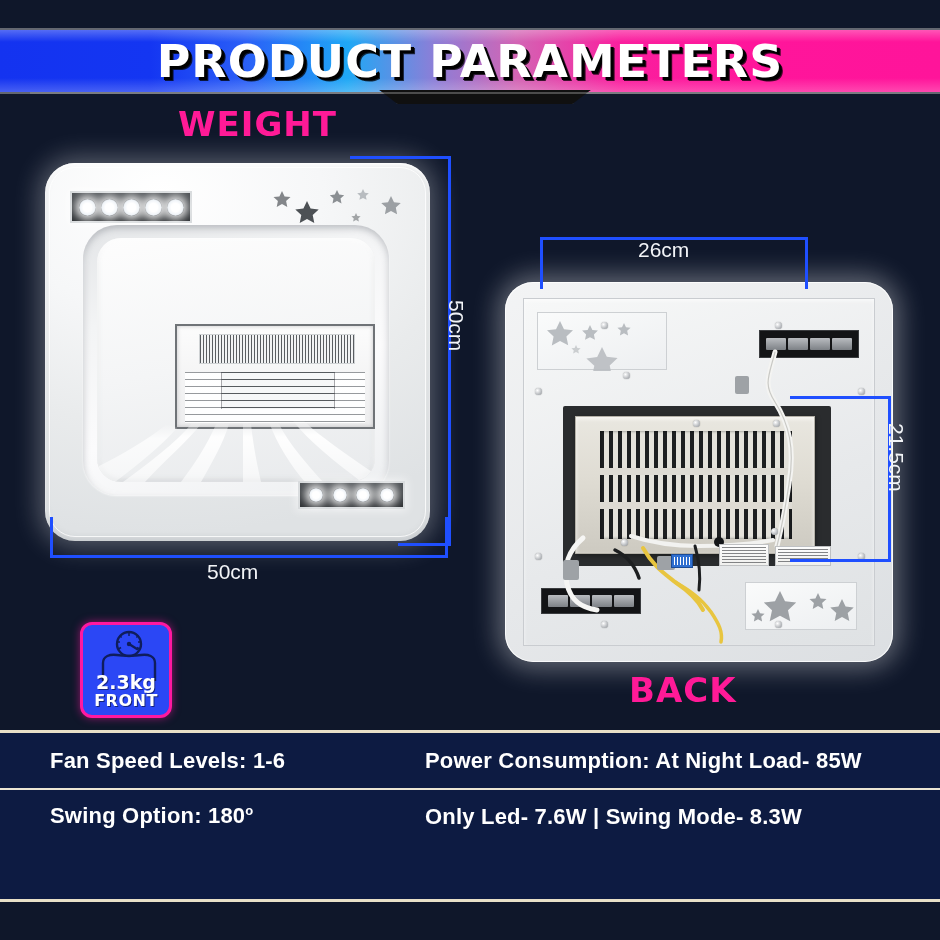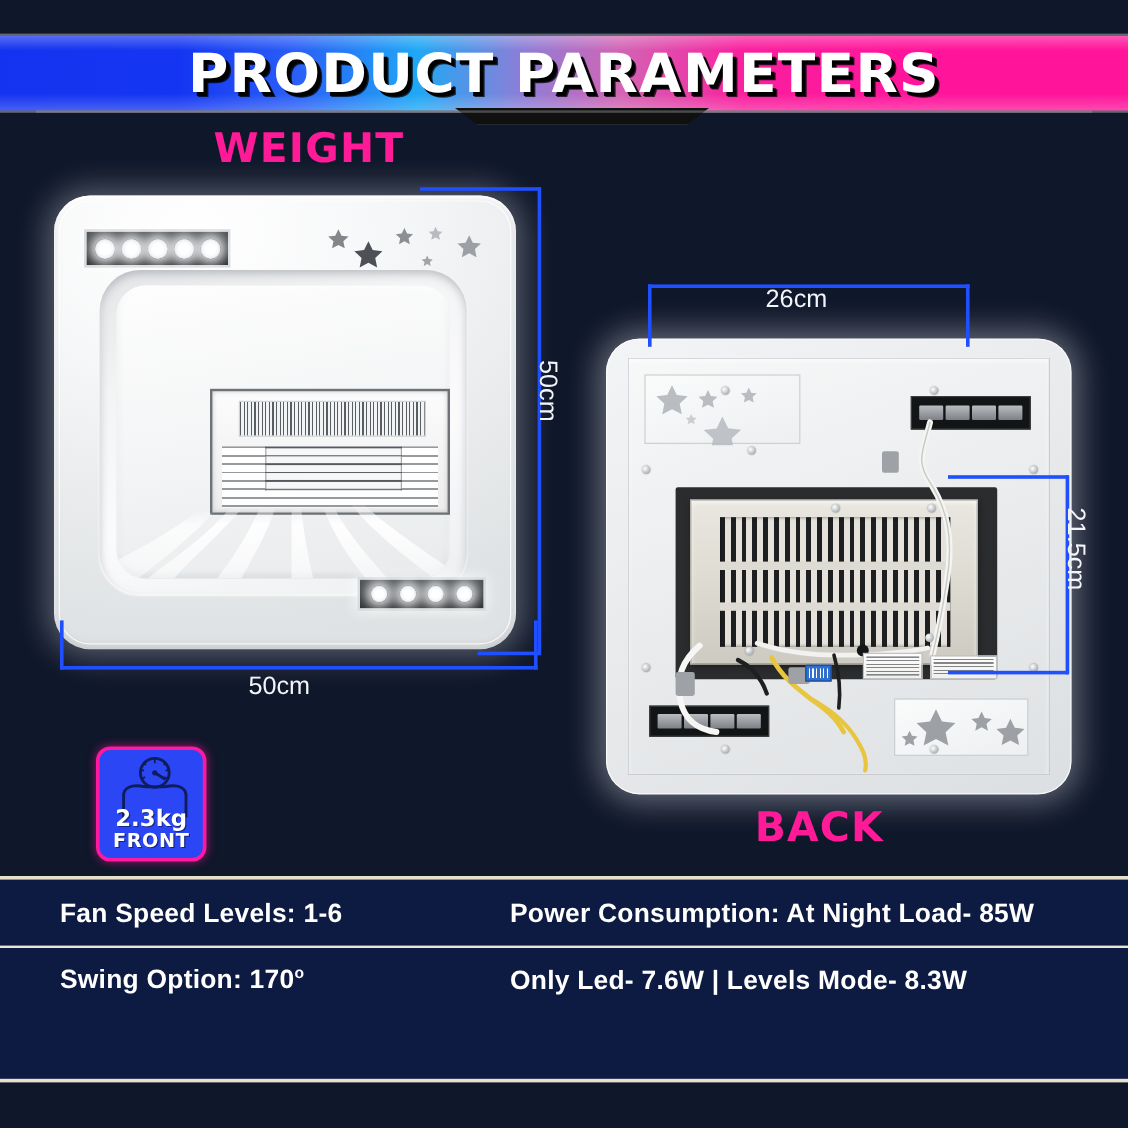--- a/index.html
+++ b/index.html
@@ -509,7 +509,7 @@
     </div>
 
     <div class="spec-row">
-      <div class="spec-cell left"><span>Swing Option: 170</span><span class="sup">o</span></div>
+      <div class="spec-cell left"><span>Swing Option: 180</span><span class="sup">o</span></div>
       <div class="spec-cell right">Only Led- 7.6W | Levels Mode- 8.3W</div>
     </div>
 

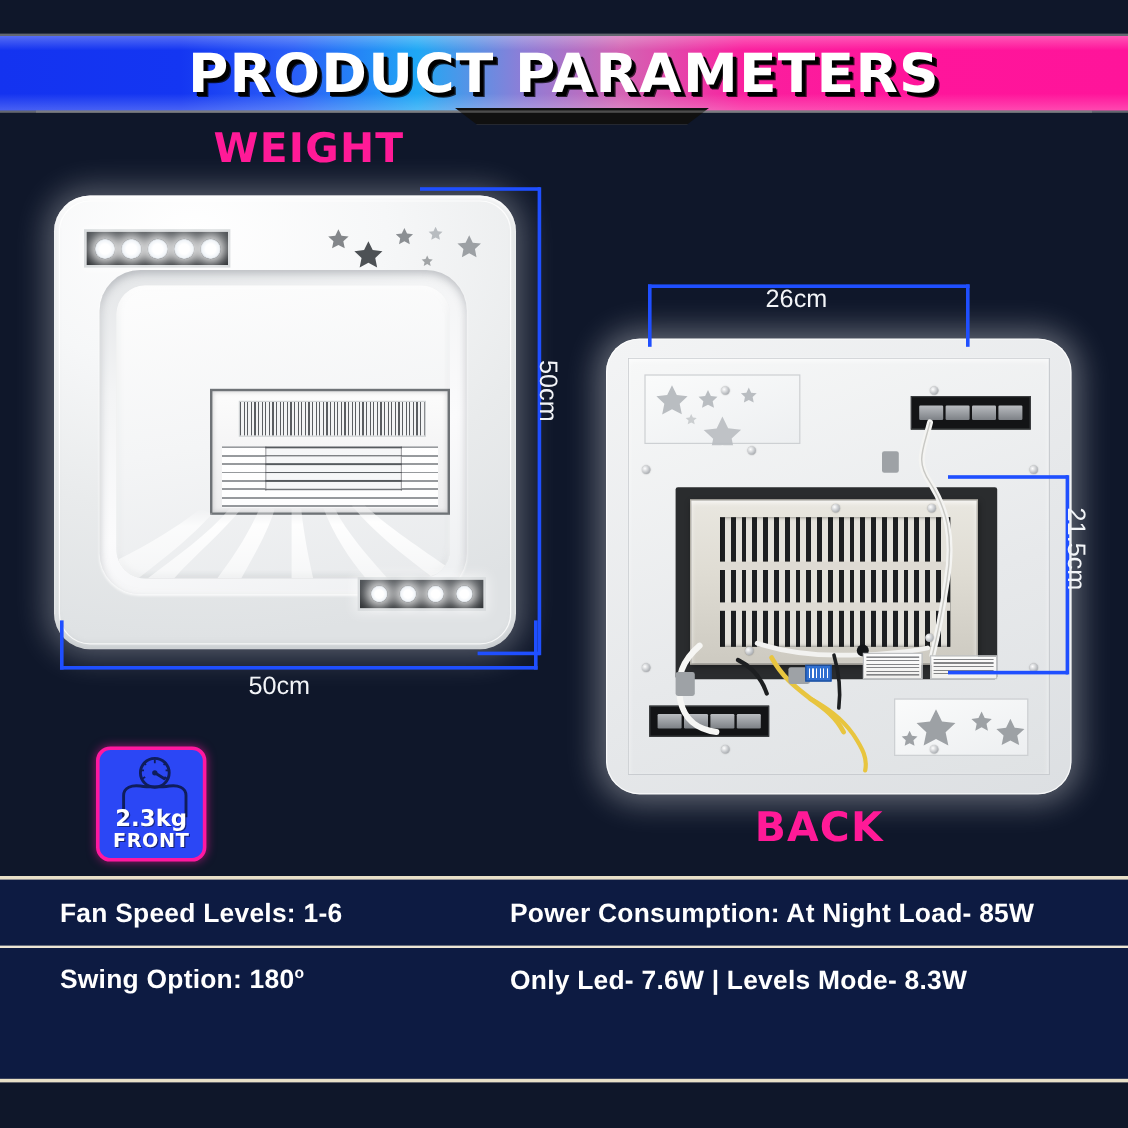--- a/index.html
+++ b/index.html
@@ -510,7 +510,7 @@
 
     <div class="spec-row">
       <div class="spec-cell left"><span>Swing Option: 180</span><span class="sup">o</span></div>
-      <div class="spec-cell right">Only Led- 7.6W | Levels Mode- 8.3W</div>
+      <div class="spec-cell right">Only Led- 7.6W | Swing Mode- 8.3W</div>
     </div>
 
   </div>

